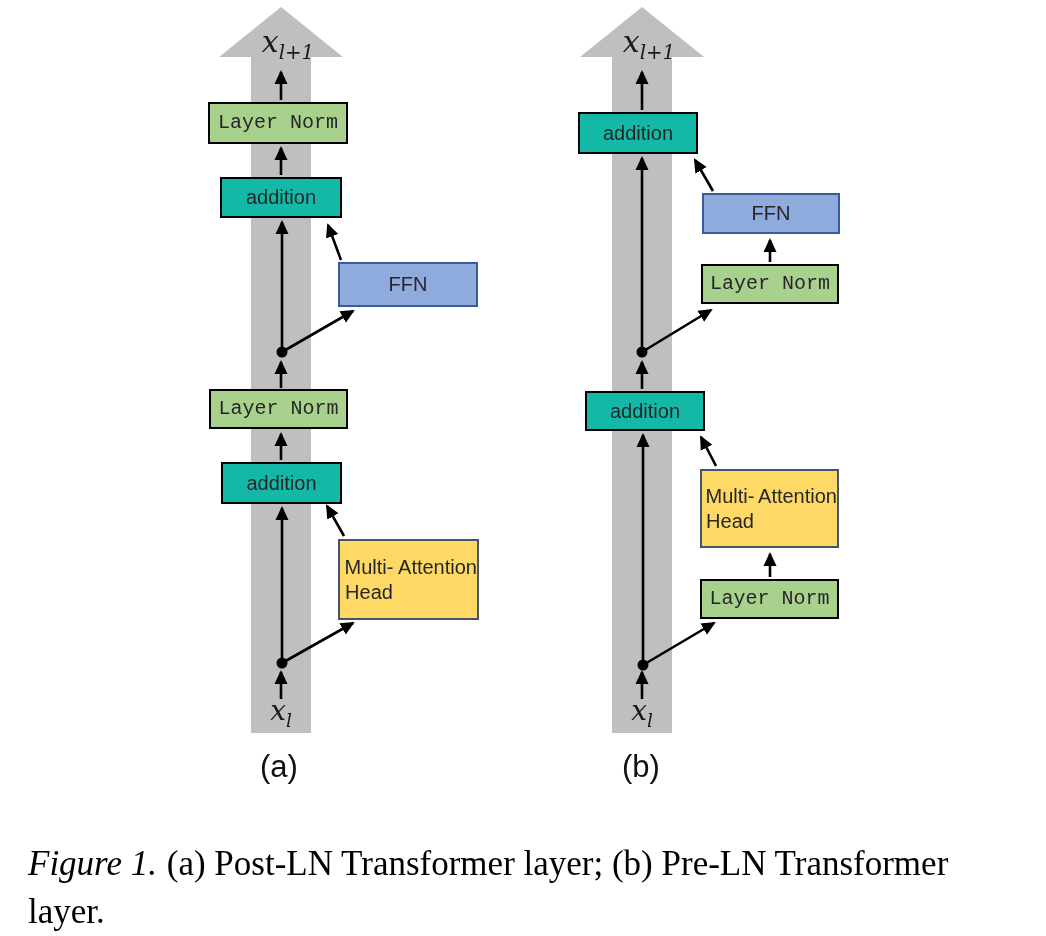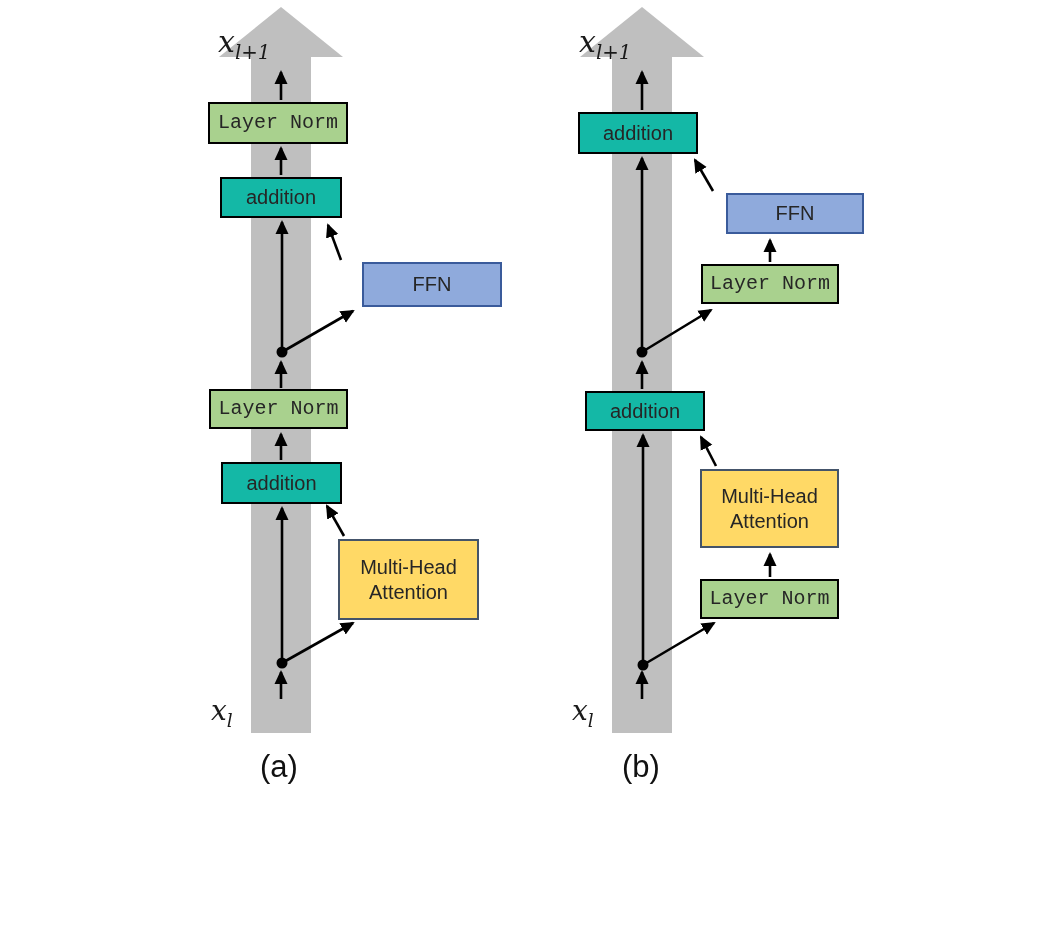--- a/index.html
+++ b/index.html
@@ -29,7 +29,7 @@
   .box .stack{display:flex;flex-direction:column;}
 
   .mathlabel{
-    position:absolute;width:140px;
+    position:absolute;width:140px;text-align:center;
     font-family:"DejaVu Serif", serif;font-style:italic;
     color:#1a1a1a;font-size:30px;line-height:1;
   }

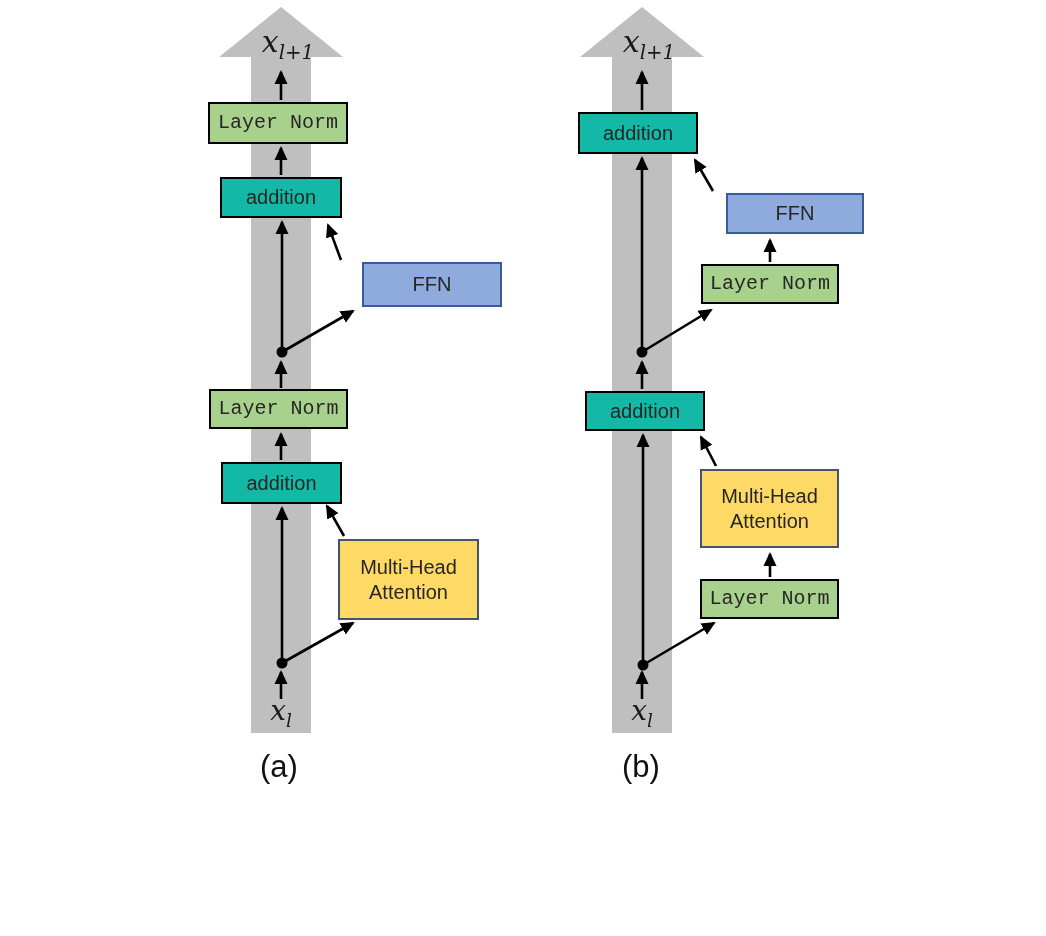--- a/index.html
+++ b/index.html
@@ -24,7 +24,7 @@
     background:#14b8a6;border:2.5px solid var(--box_border);
   }
   .box.green{background:var(--green_fill);font-family:Liberation Mono, monospace;}
-  .box.blue{background:var(--blue_fill);border-color:var(--blue_border);margin-left:24px;}
+  .box.blue{background:var(--blue_fill);border-color:var(--blue_border);}
   .box.yellow{background:var(--yellow_fill);border-color:var(--yellow_border);}
   .box .stack{display:flex;flex-direction:column;}
 

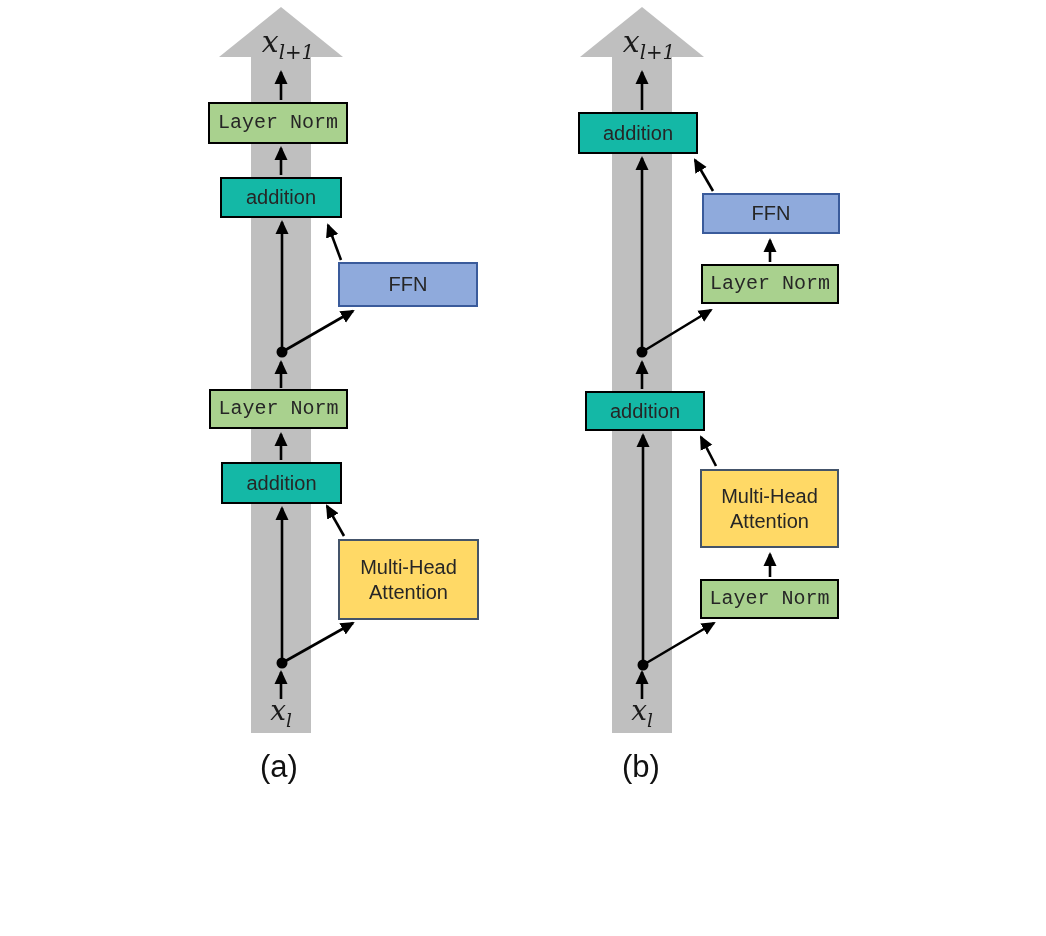--- a/index.html
+++ b/index.html
@@ -26,7 +26,7 @@
   .box.green{background:var(--green_fill);font-family:Liberation Mono, monospace;}
   .box.blue{background:var(--blue_fill);border-color:var(--blue_border);}
   .box.yellow{background:var(--yellow_fill);border-color:var(--yellow_border);}
-  .box .stack{display:flex;flex-direction:column;}
+  .box .stack{display:flex;flex-direction:row;}
 
   .mathlabel{
     position:absolute;width:140px;text-align:center;

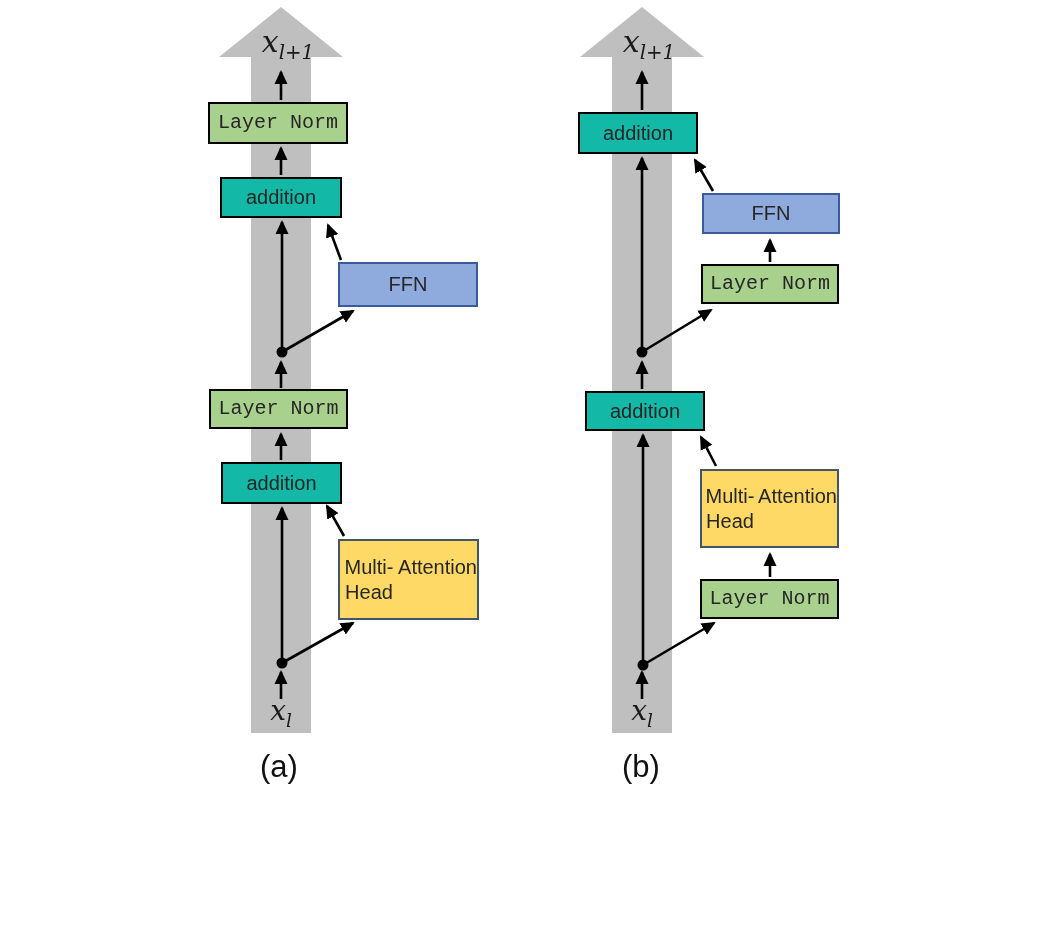--- a/index.html
+++ b/index.html
@@ -132,6 +132,9 @@
   <div class="sublabel" style="left:209px;top:751px">(a)</div>
   <div class="sublabel" style="left:571px;top:751px">(b)</div>
 
+  <div class="caption">
+    <span class="cap-label">Figure 1.</span><span>(a) Post-LN Transformer layer; (b) Pre-LN Transformer layer.</span>
+  </div>
 
 </div>
 

